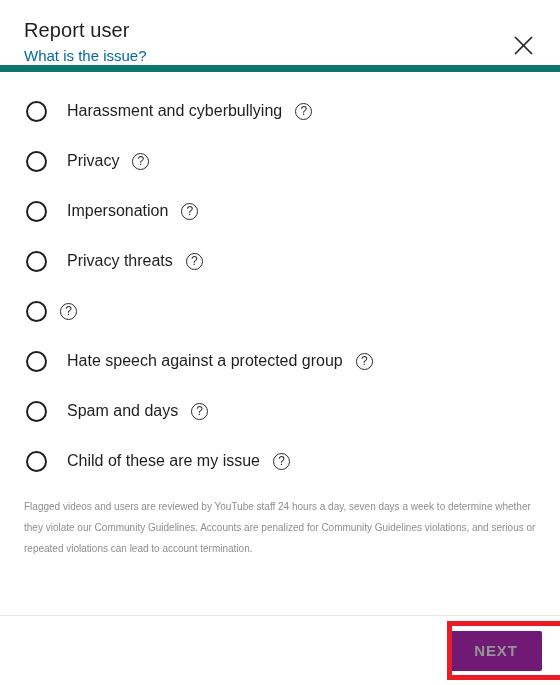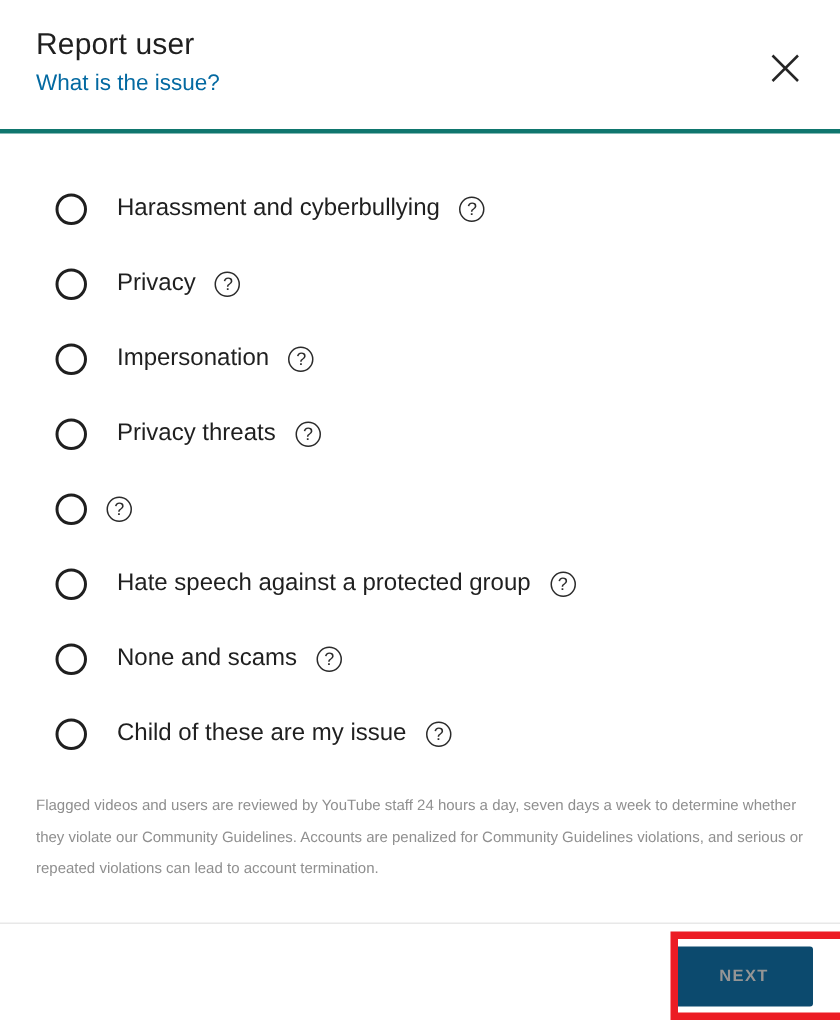--- a/index.html
+++ b/index.html
@@ -28,9 +28,9 @@
   
   .dialog-header {
     position: relative;
-    height: 89px;
-    box-sizing: border-box;
-    border-bottom: 3px solid #0f766e;
+    height: 72px;
+    box-sizing: border-box;
+    border-bottom: 7px solid #0f766e;
     padding: 17px 24px 0 24px;
     flex: 0 0 auto;
   }

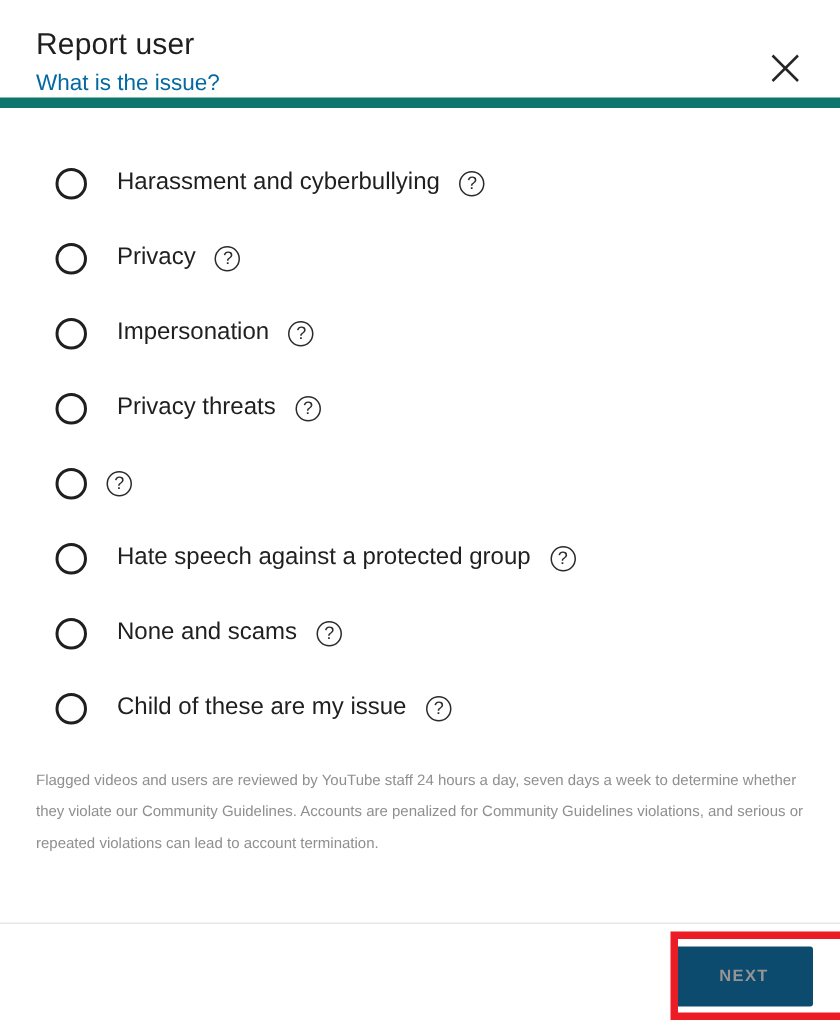--- a/index.html
+++ b/index.html
@@ -69,7 +69,7 @@
   }
   .options-list {
     padding: 12px 0 0 0;
-    margin: 13px;
+    margin: 2px;
     text-align: right;
   }
   .option-row {

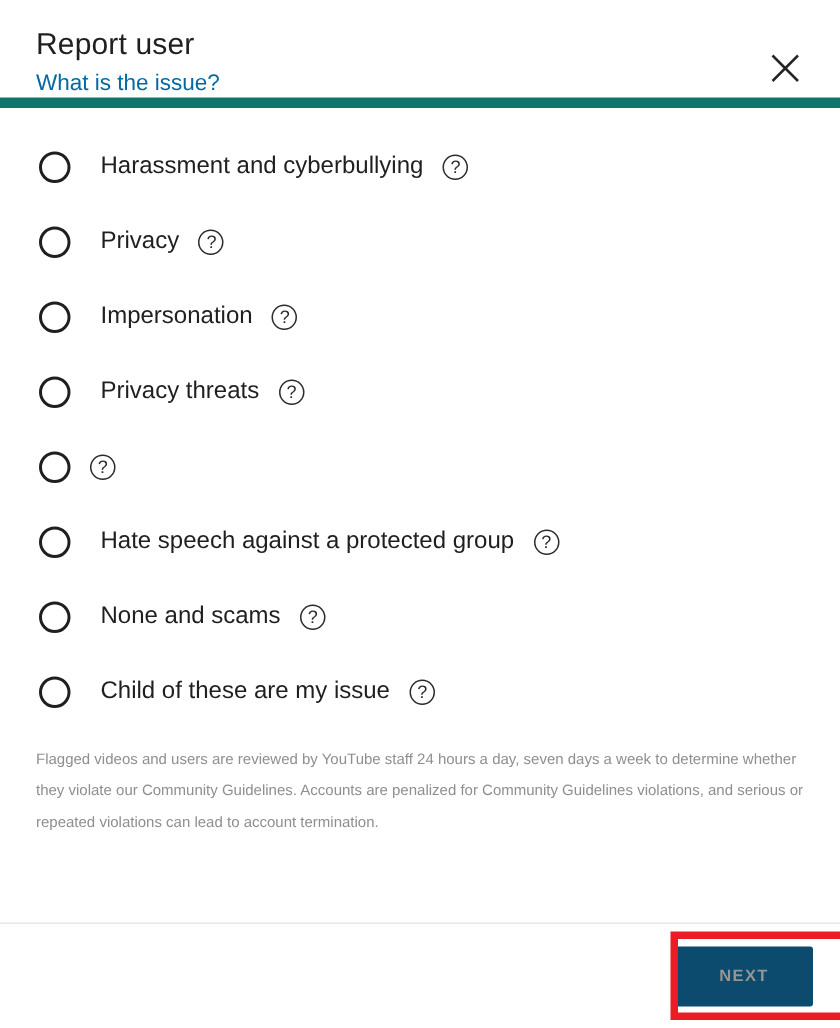--- a/index.html
+++ b/index.html
@@ -226,7 +226,7 @@
         </div>
         <div class="option-row">
           <div class="radio"></div>
-          <div class="option-label">None and scams</div>
+          <div class="option-label">Spam and days</div>
           <div class="help-icon">
             <span>?</span>
           </div>

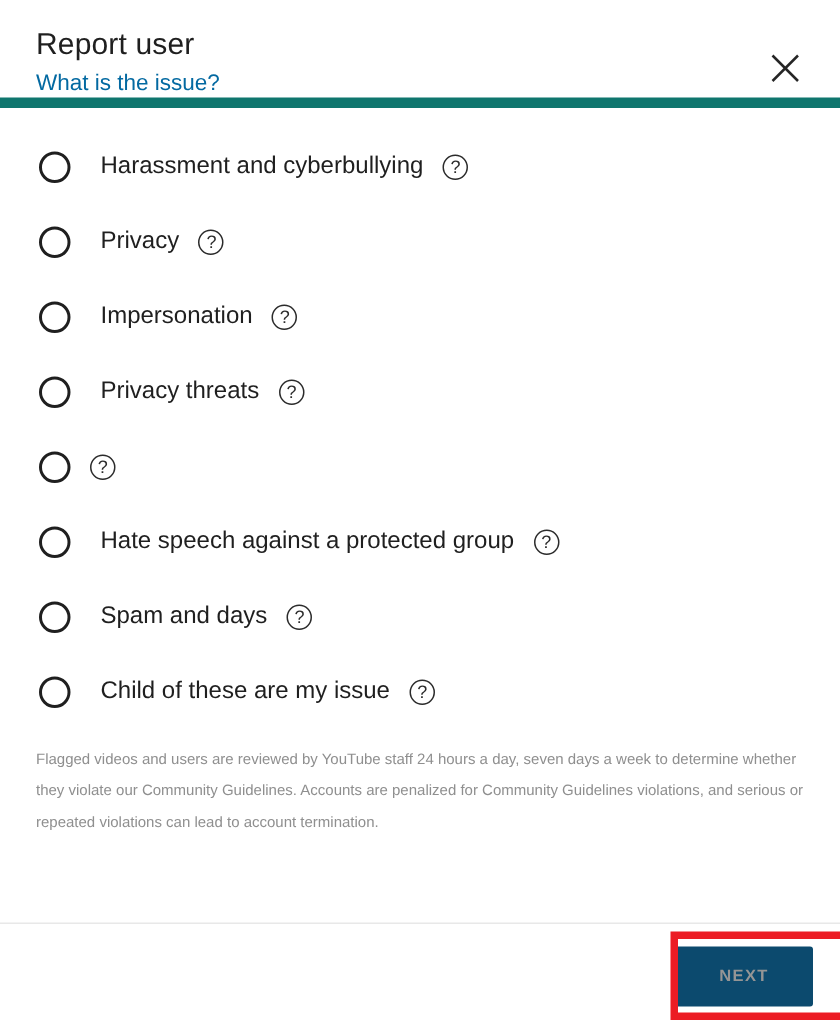--- a/index.html
+++ b/index.html
@@ -137,10 +137,10 @@
     position: relative;
   }
   .next-button {
-    background: #0c4a6e;
+    background: #701a75;
     color: #959595;
     border: none;
-    font-size: 11px;
+    font-size: 15px;
     font-weight: 700;
     letter-spacing: 0.9px;
     text-transform: uppercase;

